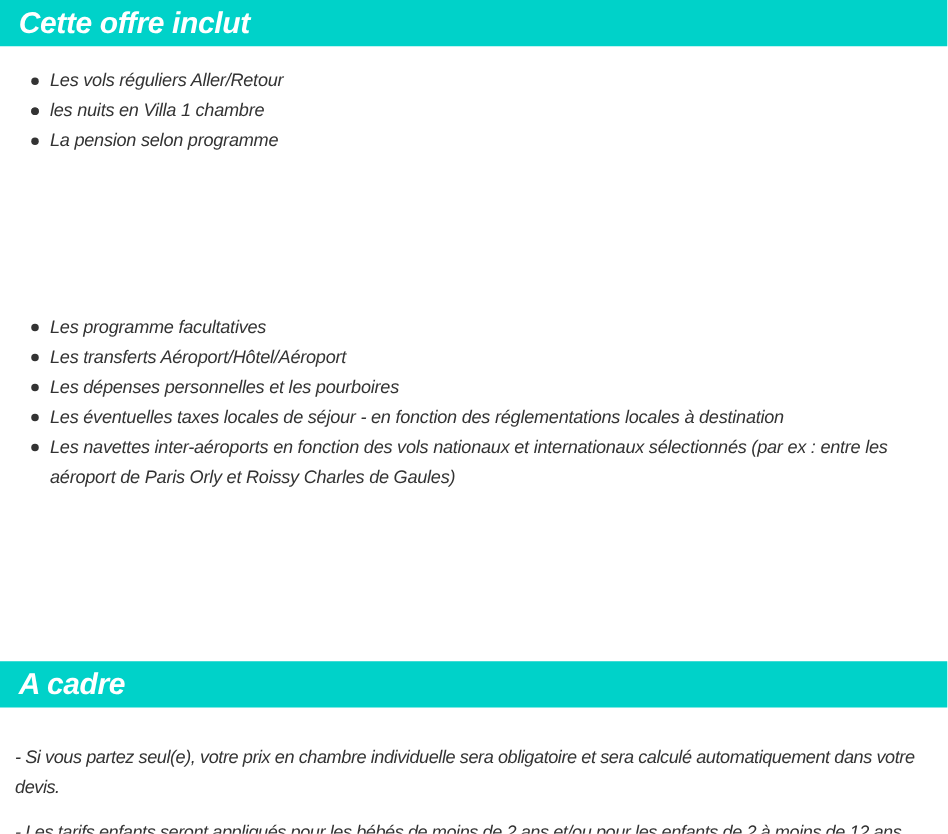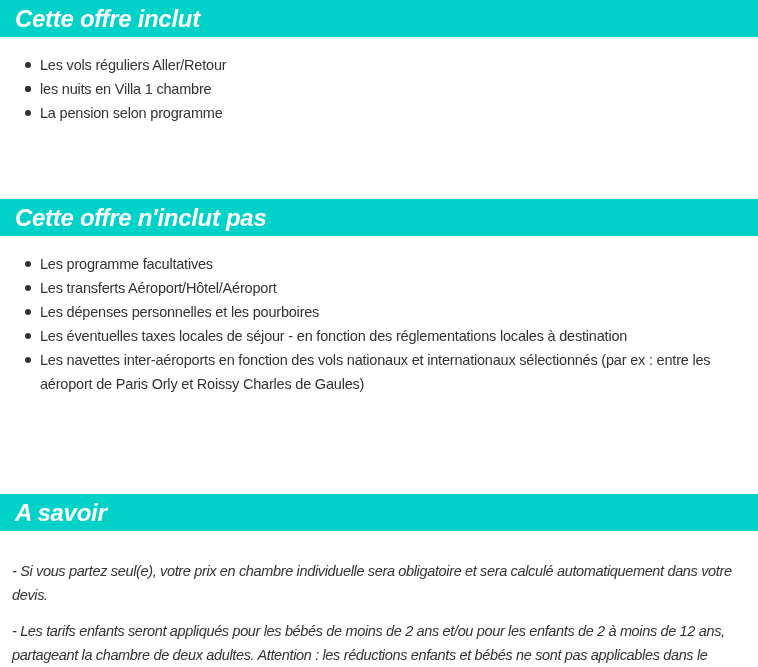--- a/index.html
+++ b/index.html
@@ -36,7 +36,7 @@
       border-radius: 50%;
       background: #333333;
     }
-    #s1 { height: 199px; }
+    #s1 { height: 234px; }
     #s2 { height: 295px; }
     .para {
       font-style: italic;

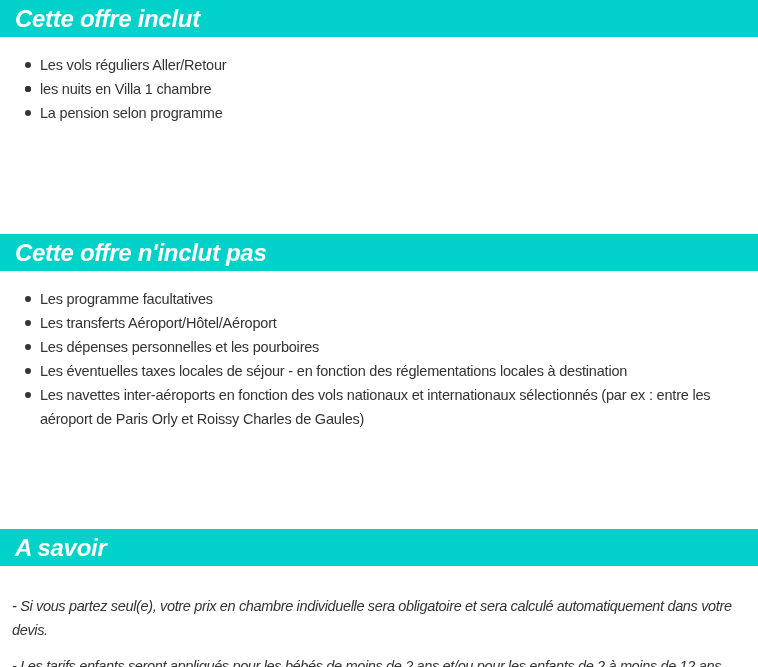--- a/index.html
+++ b/index.html
@@ -22,6 +22,7 @@
     }
     ul.list li {
       position: relative;
+      font-style: italic;
       font-size: 14.5px;
       line-height: 24px;
       padding-left: 16px;

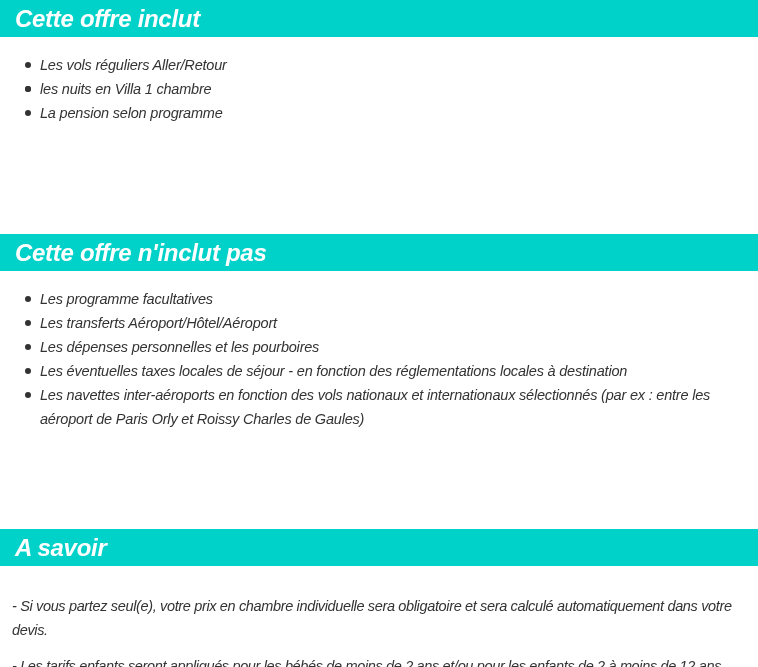--- a/index.html
+++ b/index.html
@@ -63,7 +63,6 @@
 </section>
 
 <section id="s2">
-  <div class="section-header">Cette offre n'inclut pas</div>
   <ul class="list">
     <li><span class="bullet"></span><span>Les programme facultatives</span></li>
     <li><span class="bullet"></span><span>Les transferts Aéroport/Hôtel/Aéroport</span></li>

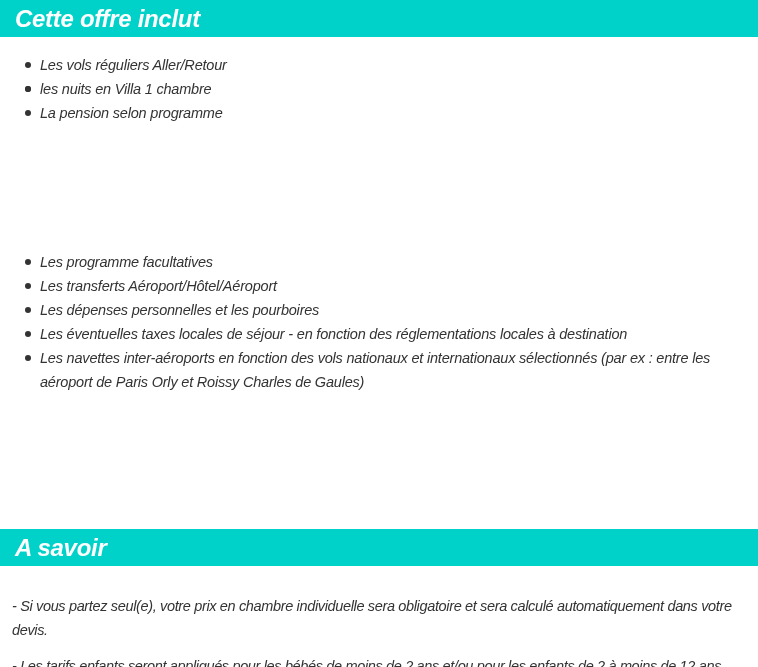--- a/index.html
+++ b/index.html
@@ -73,7 +73,7 @@
 </section>
 
 <section id="s3">
-  <div class="section-header">A savoir</div>
+  <div class="section-header">A cadre</div>
   <div class="para-wrap">
     <p class="para">- Si vous partez seul(e), votre prix en chambre individuelle sera obligatoire et sera calculé automatiquement dans votre devis.</p>
     <p class="para">- Les tarifs enfants seront appliqués pour les bébés de moins de 2 ans et/ou pour les enfants de 2 à moins de 12 ans, partageant la chambre de deux adultes. Attention : les réductions enfants et bébés ne sont pas applicables dans le cadre de tarifs promotionnels.</p>

